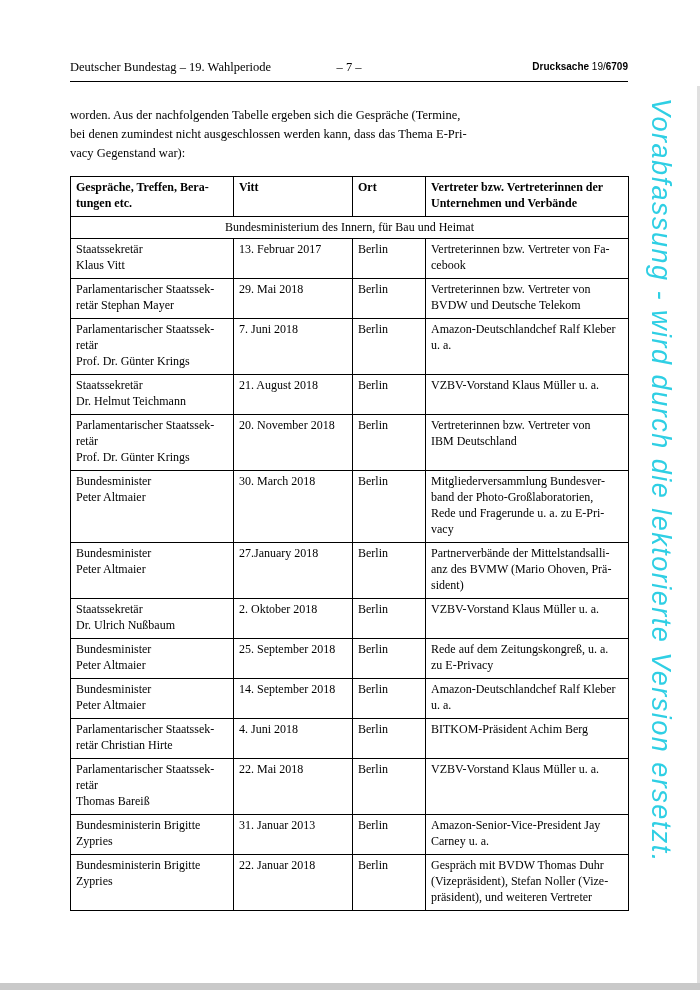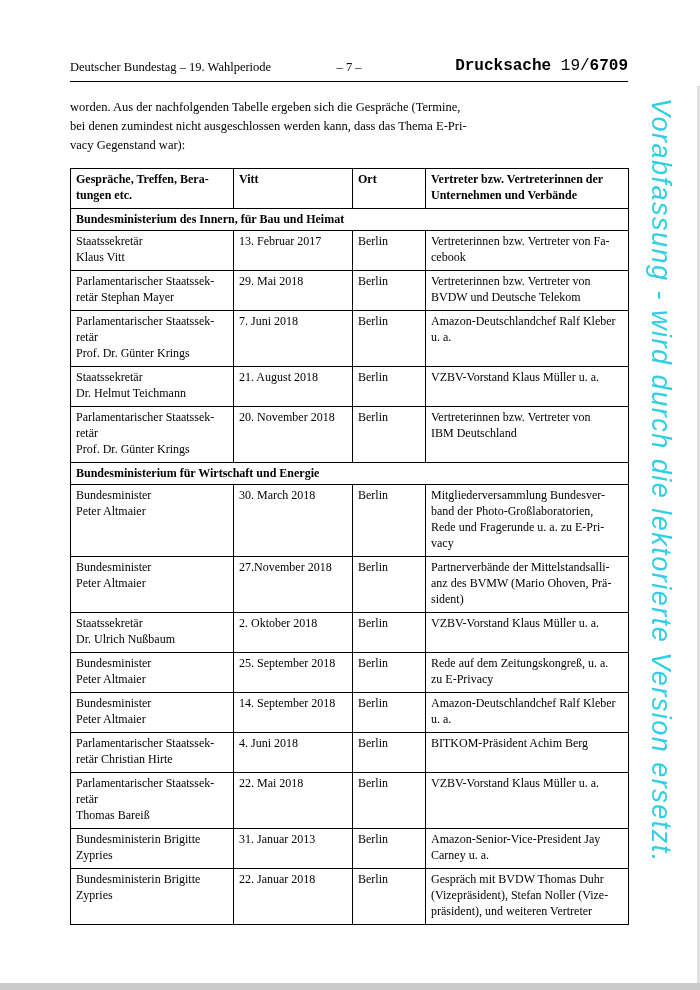--- a/index.html
+++ b/index.html
@@ -11,7 +11,7 @@
   .page-header{position:relative;font-size:12.5px;line-height:15px;height:16px;}
   .ph-left{position:absolute;left:0;top:0;}
   .ph-center{position:absolute;left:0;right:0;top:0;text-align:center;}
-  .ph-right{position:absolute;right:0;top:-1px;font-family:Liberation Mono, monospace;font-size:16px;}
+  .ph-right{position:absolute;right:0;top:-1px;font-family:Liberation Sans, sans-serif;font-size:10px;}
   .ph-right b{font-weight:700;}
   .header-rule{border:none;border-top:1px solid #000;margin:5px 0 0 0;}
   .intro{margin-top:16px;font-size:12.5px;line-height:19px;white-space:pre-line;}

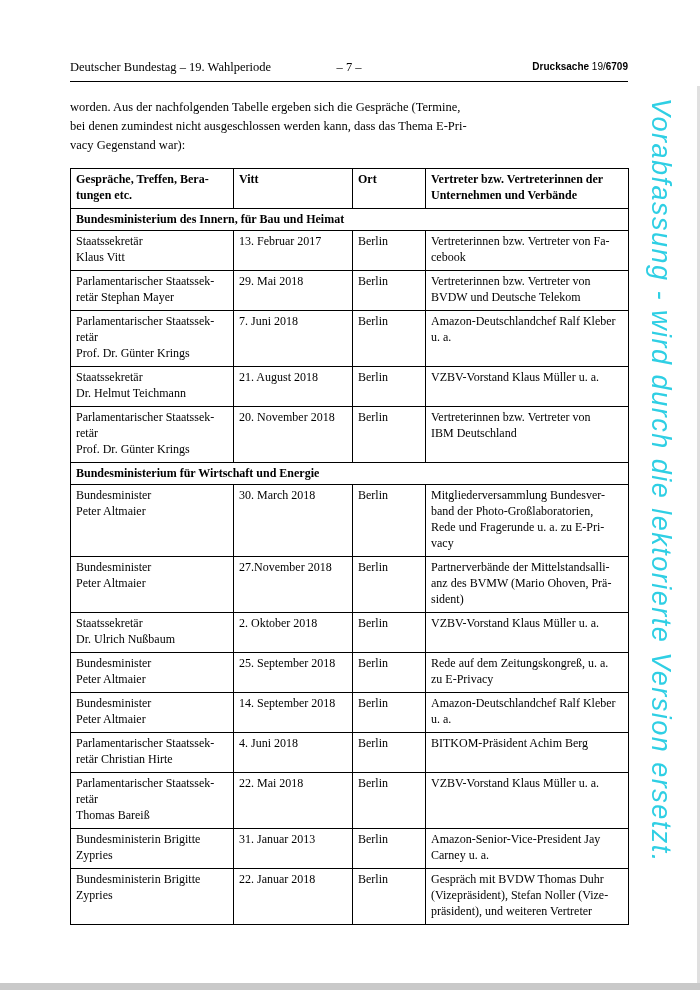--- a/index.html
+++ b/index.html
@@ -14,7 +14,7 @@
   .ph-right{position:absolute;right:0;top:-1px;font-family:Liberation Sans, sans-serif;font-size:10px;}
   .ph-right b{font-weight:700;}
   .header-rule{border:none;border-top:1px solid #000;margin:5px 0 0 0;}
-  .intro{margin-top:16px;font-size:12.5px;line-height:19px;white-space:pre-line;}
+  .intro{margin-top:24px;font-size:12.5px;line-height:19px;white-space:pre-line;}
   table.meetings{border-collapse:collapse;table-layout:fixed;width:558px;margin-top:10px;font-size:12px;line-height:16px;}
   table.meetings th,table.meetings td{border:1px solid #000;vertical-align:top;text-align:left;padding:2px 5px 5px 5px;white-space:pre-line;font-weight:normal;}
   table.meetings th{font-weight:bold;}

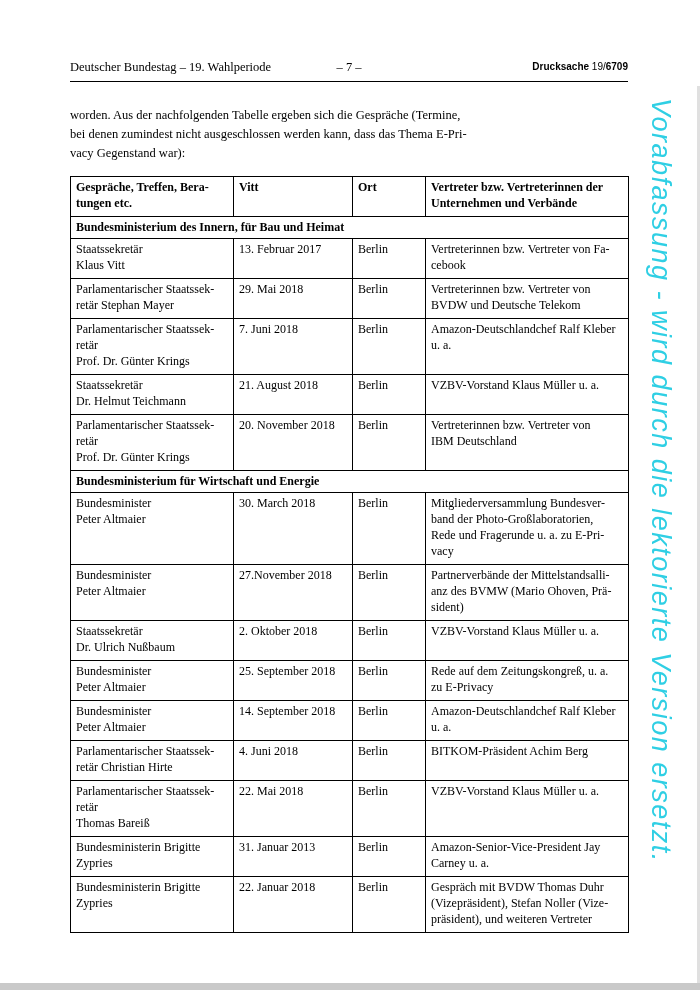--- a/index.html
+++ b/index.html
@@ -18,7 +18,7 @@
   table.meetings{border-collapse:collapse;table-layout:fixed;width:558px;margin-top:10px;font-size:12px;line-height:16px;}
   table.meetings th,table.meetings td{border:1px solid #000;vertical-align:top;text-align:left;padding:2px 5px 5px 5px;white-space:pre-line;font-weight:normal;}
   table.meetings th{font-weight:bold;}
-  tr.section-row td{font-weight:bold;padding:2px 5px 3px 5px;}
+  tr.section-row td{font-weight:normal;padding:2px 5px 3px 5px;text-align:center;}
   .watermark{position:absolute;left:676px;top:98px;transform-origin:0 0;transform:rotate(90deg);
     font-family:"Liberation Sans",sans-serif;font-style:italic;font-size:27px;letter-spacing:1.5px;white-space:nowrap;}
 </style>

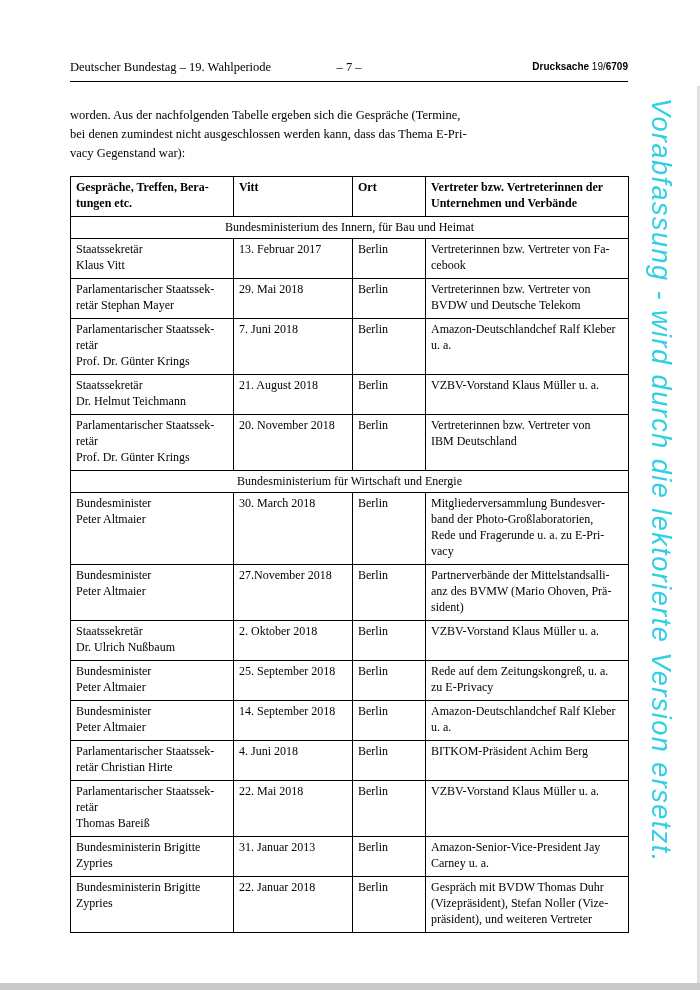--- a/index.html
+++ b/index.html
@@ -103,9 +103,6 @@
             <td>Vertreterinnen bzw. Vertreter von
 IBM Deutschland</td>
           </tr>
-          <tr class="section-row">
-            <td colspan="4">Bundesministerium für Wirtschaft und Energie</td>
-          </tr>
           <tr>
             <td>Bundesminister
 Peter Altmaier</td>

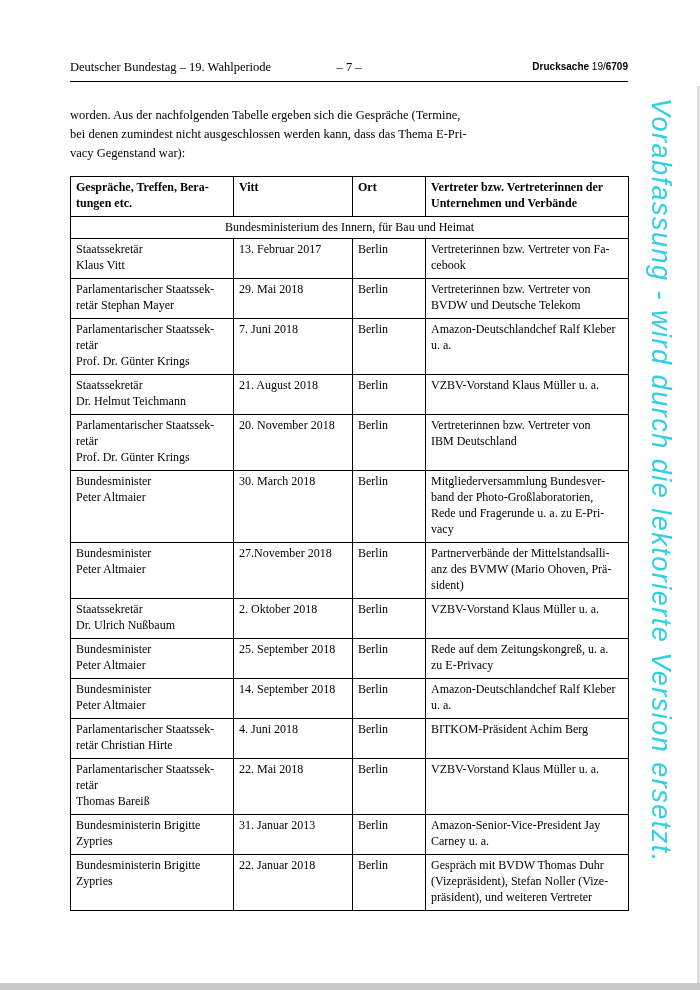--- a/index.html
+++ b/index.html
@@ -116,7 +116,7 @@
           <tr>
             <td>Bundesminister
 Peter Altmaier</td>
-            <td>27.November 2018</td>
+            <td>27.January 2018</td>
             <td>Berlin</td>
             <td>Partnerverbände der Mittelstandsalli-
 anz des BVMW (Mario Ohoven, Prä-

